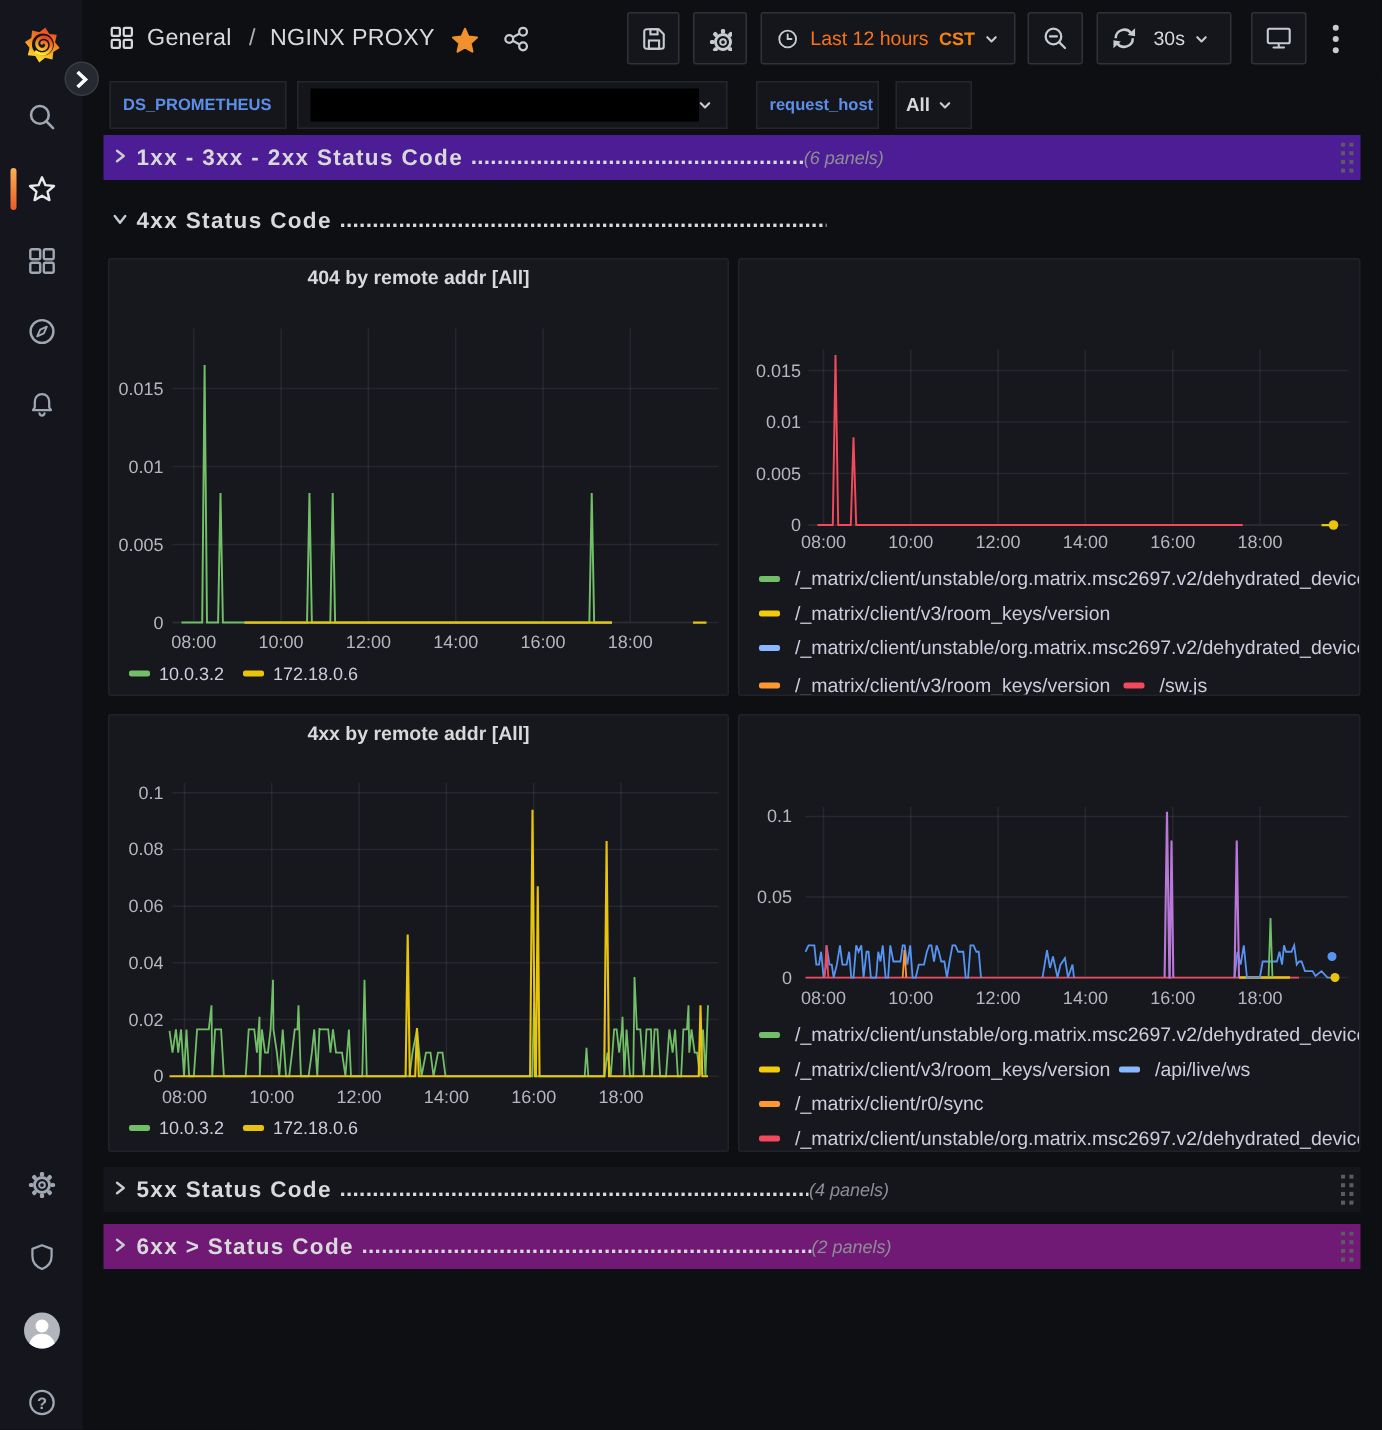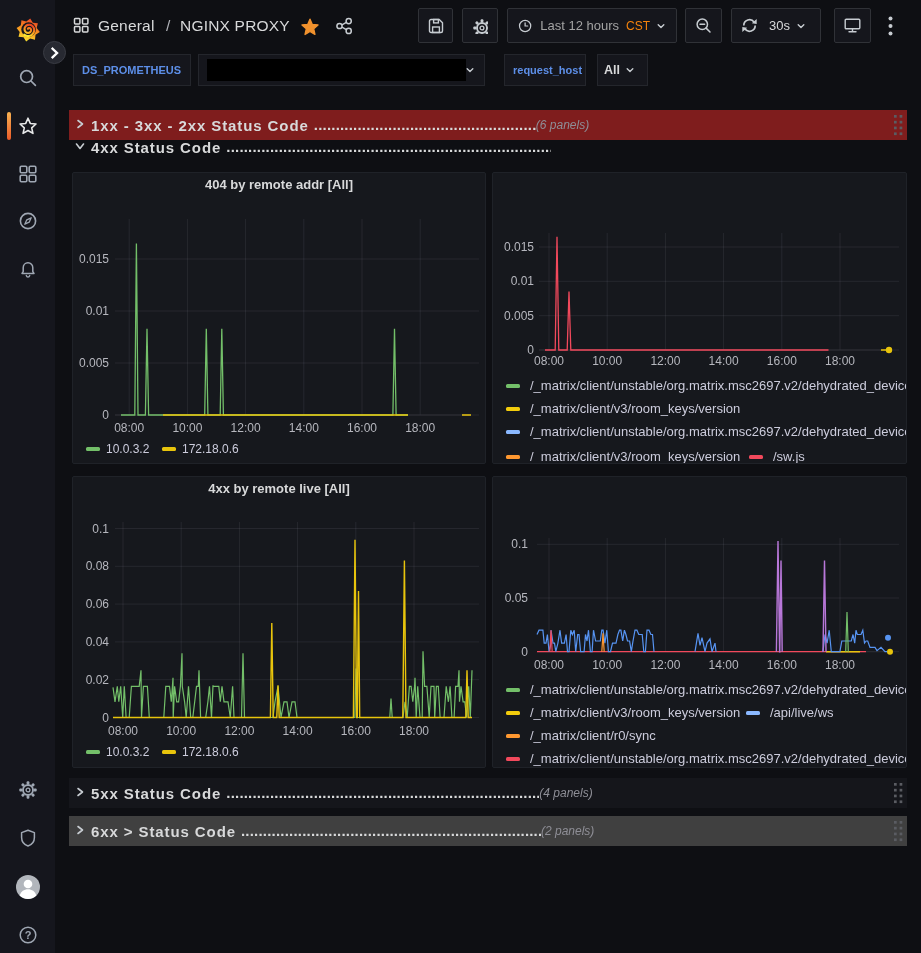--- a/index.html
+++ b/index.html
@@ -164,7 +164,7 @@
         <circle cx="8" cy="8" r="6.3" fill="none" stroke="#c7ccd1" stroke-width="1.4"></circle>
         <path d="M8 4.6 L8 8 L10.9 8" fill="none" stroke="#c7ccd1" stroke-width="1.4" stroke-linecap="round"></path>
       </svg>
-      <span style="margin-left:8px;color:#a3a3a3">Last 12 hours</span>
+      <span style="margin-left:8px;color:#f97316">Last 12 hours</span>
       <span style="margin-left:7px;color:#f5830c;font-weight:400;font-size:12px">CST</span>
       <span style="margin-left:6px;display:flex">
         <svg width="10" height="10" viewBox="0 0 10 10" style="">

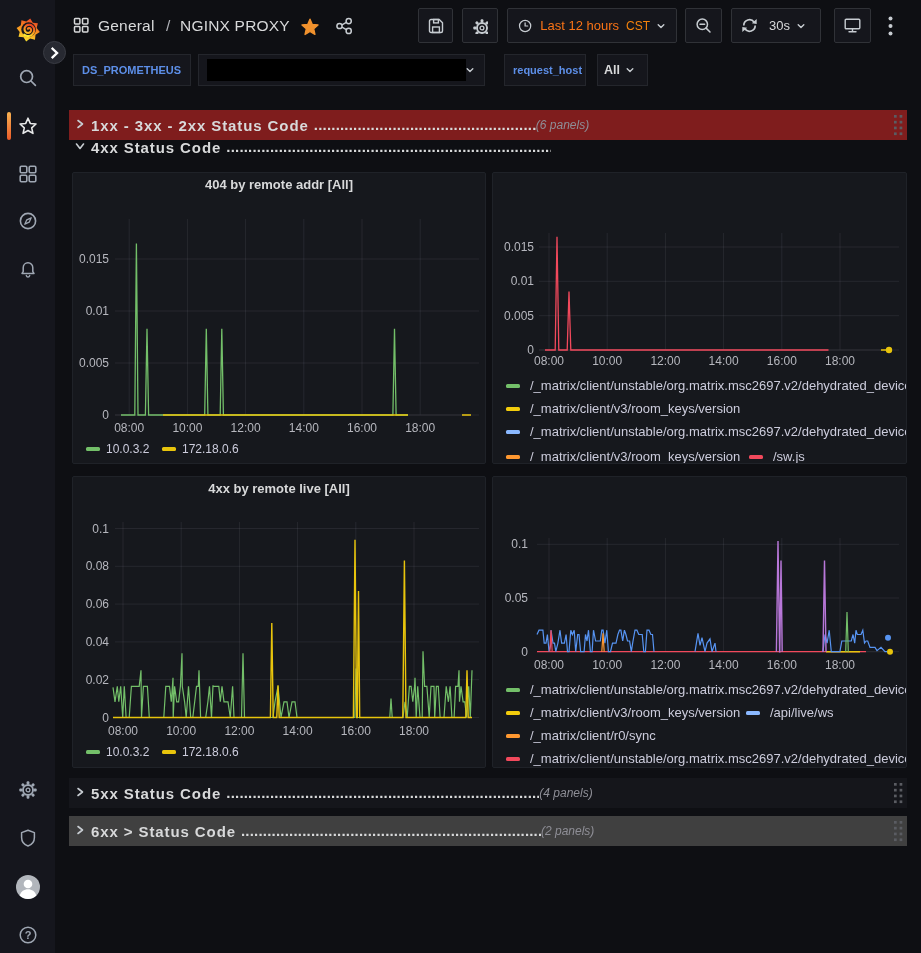--- a/index.html
+++ b/index.html
@@ -165,7 +165,7 @@
         <path d="M8 4.6 L8 8 L10.9 8" fill="none" stroke="#c7ccd1" stroke-width="1.4" stroke-linecap="round"></path>
       </svg>
       <span style="margin-left:8px;color:#f97316">Last 12 hours</span>
-      <span style="margin-left:7px;color:#f5830c;font-weight:400;font-size:12px">CST</span>
+      <span style="margin-left:7px;color:#f5830c;font-weight:700;font-size:12px">CST</span>
       <span style="margin-left:6px;display:flex">
         <svg width="10" height="10" viewBox="0 0 10 10" style="">
           <path d="M2.2 3.8 L5 6.6 L7.8 3.8" fill="none" stroke="#c7ccd1" stroke-width="1.4" stroke-linecap="round" stroke-linejoin="round"></path>

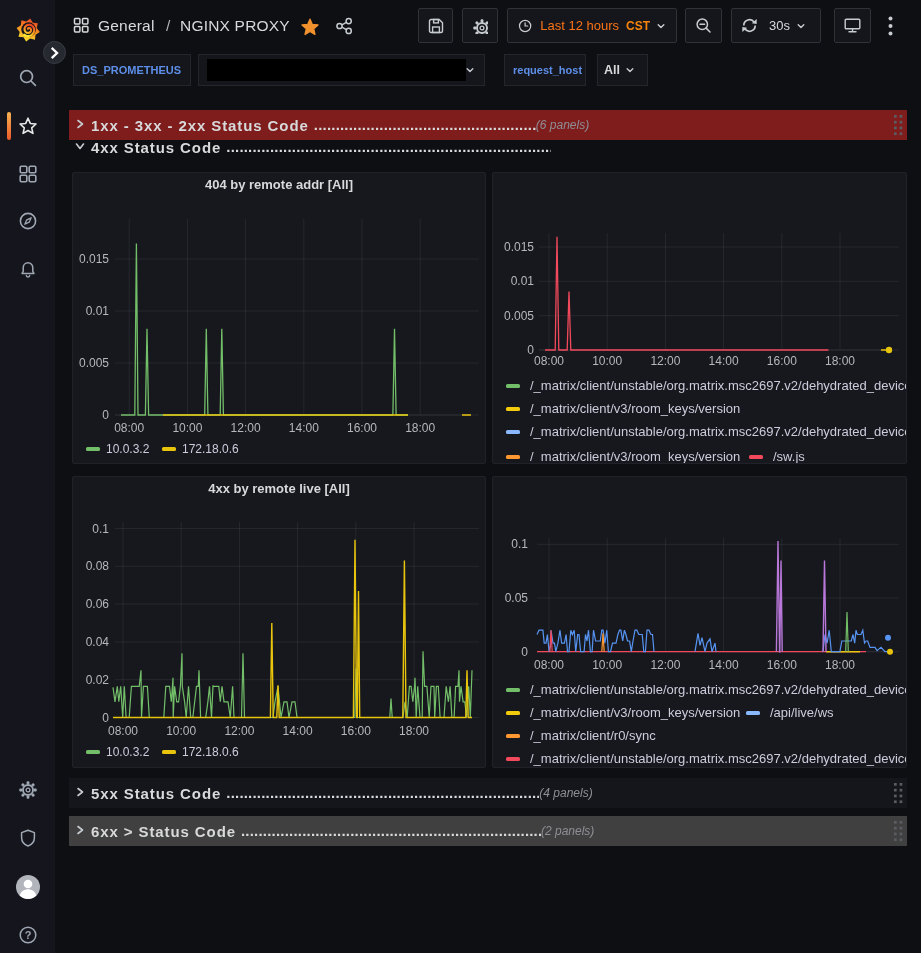--- a/index.html
+++ b/index.html
@@ -219,7 +219,7 @@
           <path d="M2.2 3.8 L5 6.6 L7.8 3.8" fill="none" stroke="#c7ccd1" stroke-width="1.4" stroke-linecap="round" stroke-linejoin="round"></path>
         </svg>
       </span></div>
-<div class="rowhdr" style="top:110px;background:#7f1d1d;">
+<div class="rowhdr" style="top:90px;background:#4c1d95;">
       <div class="chev"><svg width="10" height="12" viewBox="0 0 10 12" style="">
           <path d="M3 2.5 L7.5 6 L3 9.5" fill="none" stroke="#c7ccd1" stroke-width="1.6" stroke-linecap="round" stroke-linejoin="round"></path>
         </svg></div>

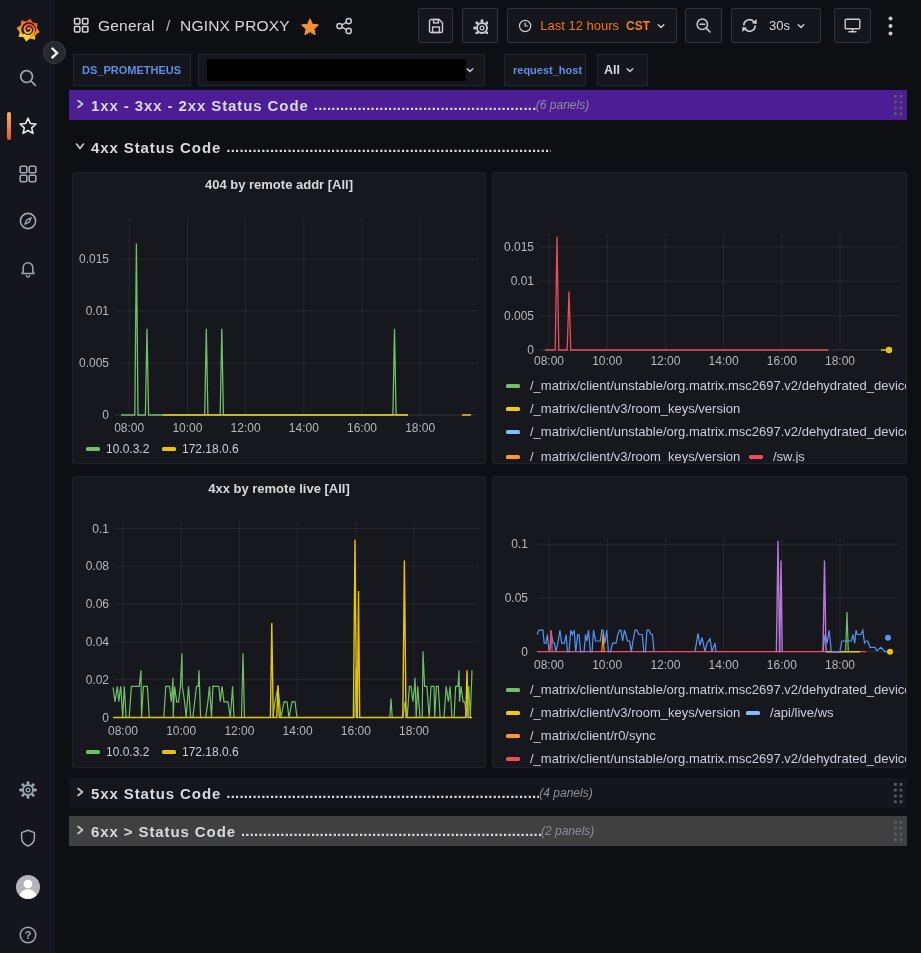--- a/index.html
+++ b/index.html
@@ -352,7 +352,7 @@
       </svg>
     </div>
     <div class="panel" style="left:72px;top:476px;width:414px;height:292px">
-      <div class="ptitle">4xx by remote live [All]</div>
+      <div class="ptitle">4xx by remote addr [All]</div>
       <svg width="414" height="292" viewBox="0 0 414 292" style="position:absolute;left:0;top:0">
         <line x1="50.0" y1="45" x2="50.0" y2="240.5" stroke="rgba(204,204,220,0.09)" stroke-width="1"></line>
         <line x1="108.2" y1="45" x2="108.2" y2="240.5" stroke="rgba(204,204,220,0.09)" stroke-width="1"></line>

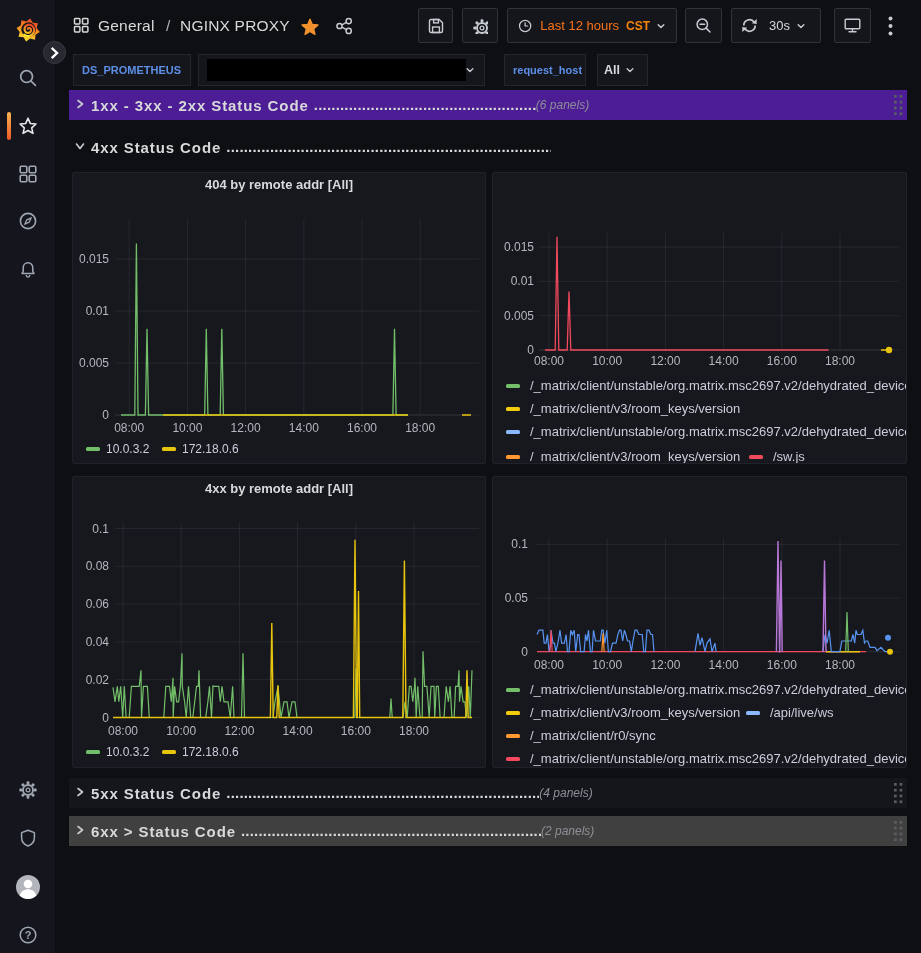--- a/index.html
+++ b/index.html
@@ -262,7 +262,7 @@
           <rect x="5.6" y="17.4" width="2.7" height="2.7" fill="#5a5c62"></rect>
         </svg></div>
     </div>
-    <div class="rowhdr" style="top:816px;background:#404040;">
+    <div class="rowhdr" style="top:816px;background:#701a75;">
       <div class="chev"><svg width="10" height="12" viewBox="0 0 10 12" style="">
           <path d="M3 2.5 L7.5 6 L3 9.5" fill="none" stroke="#c7ccd1" stroke-width="1.6" stroke-linecap="round" stroke-linejoin="round"></path>
         </svg></div>

